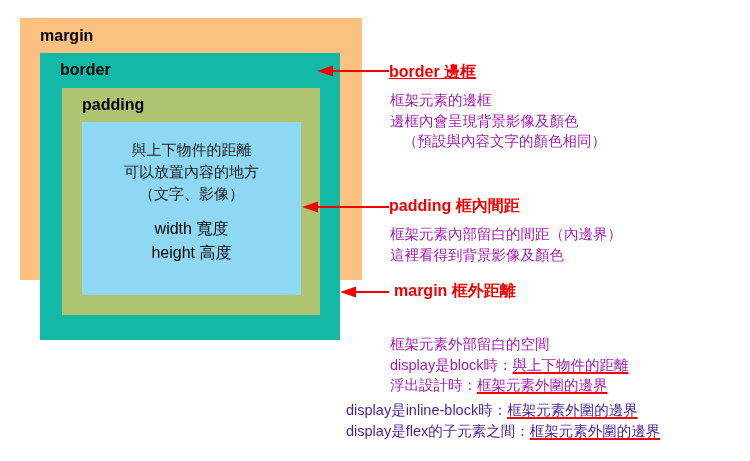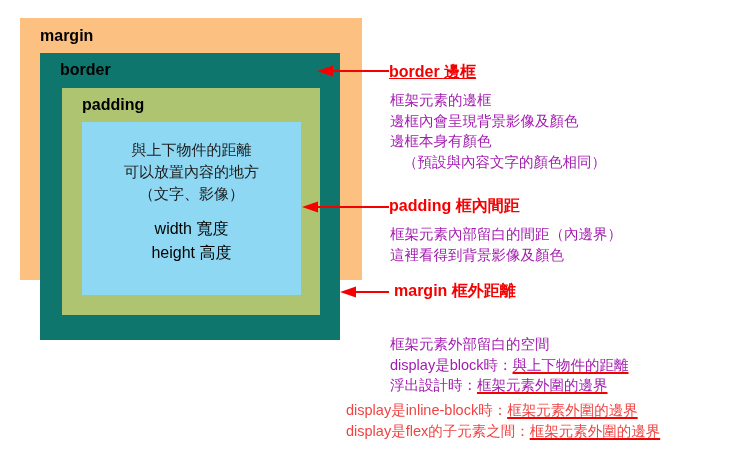--- a/index.html
+++ b/index.html
@@ -32,7 +32,7 @@
     top: 35px;
     width: 300px;
     height: 287px;
-    background: #0f766e;
+    background: #14b8a6;
     box-sizing: border-box;
     padding-left: 11px;
   }

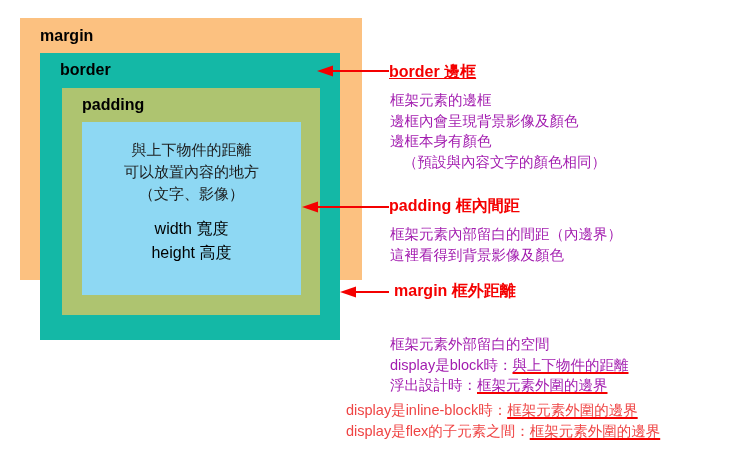--- a/index.html
+++ b/index.html
@@ -181,7 +181,6 @@
   <div class="ann-body" style="left:390px; top:90px;">
     <div>框架元素的邊框</div>
     <div>邊框內會呈現背景影像及顏色</div>
-    <div>邊框本身有顏色</div>
     <div class="indent">（預設與內容文字的顏色相同）</div>
   </div>
 

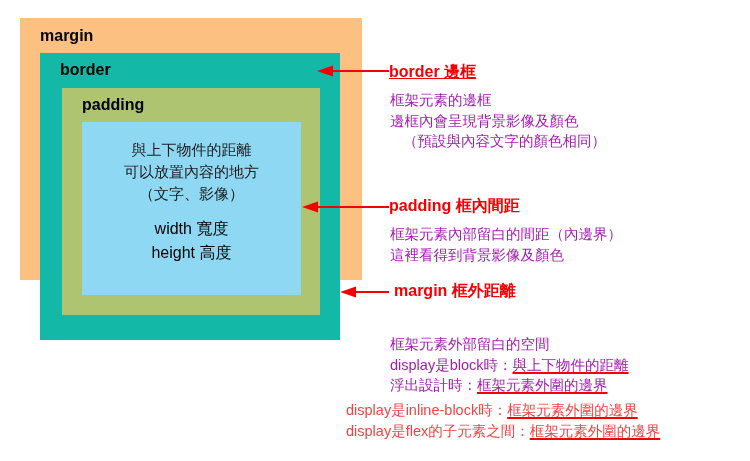--- a/index.html
+++ b/index.html
@@ -122,7 +122,7 @@
   .bottom-block {
     position: absolute;
     font-size: 14.5px;
-    color: #ef4444;
+    color: #4c1d95;
     line-height: 1.42;
     white-space: nowrap;
   }

